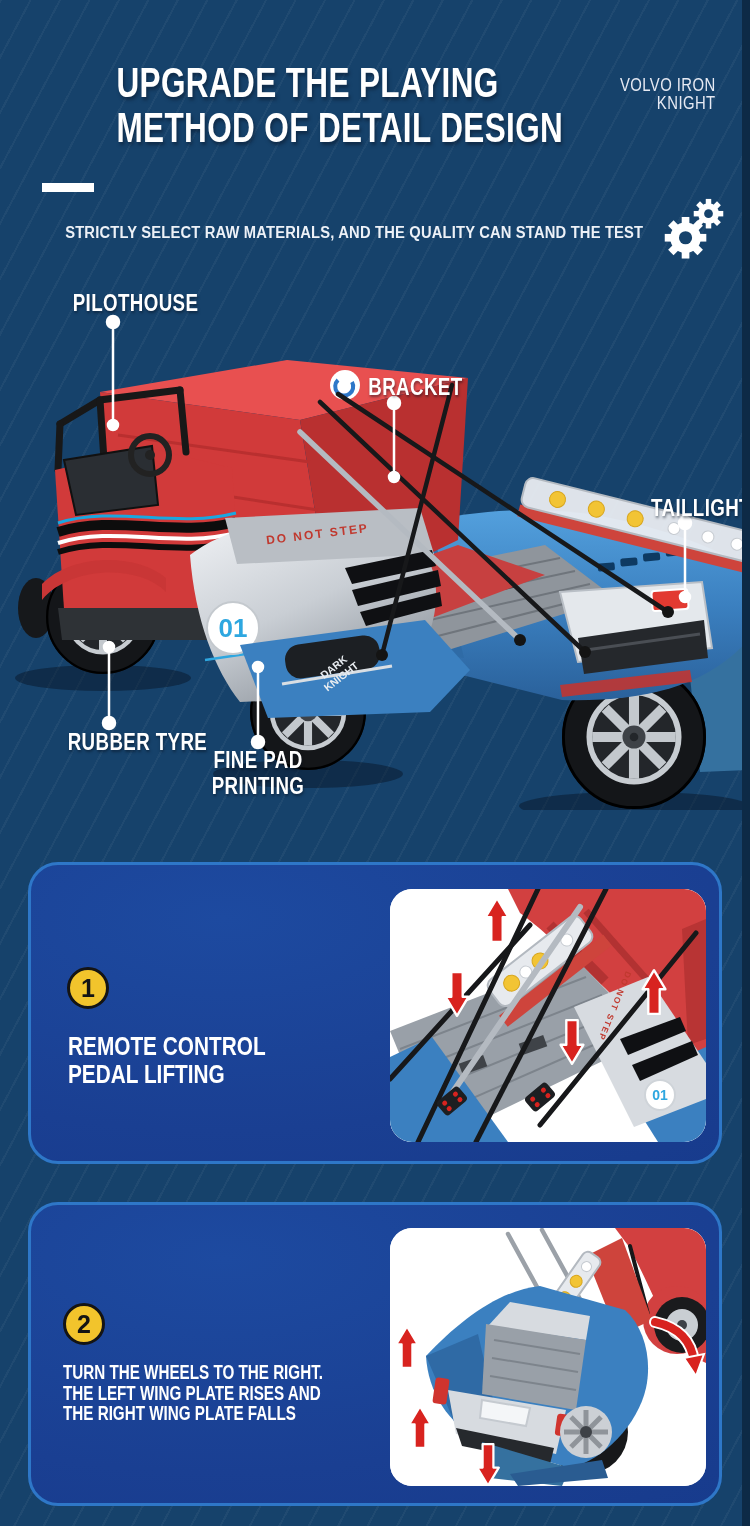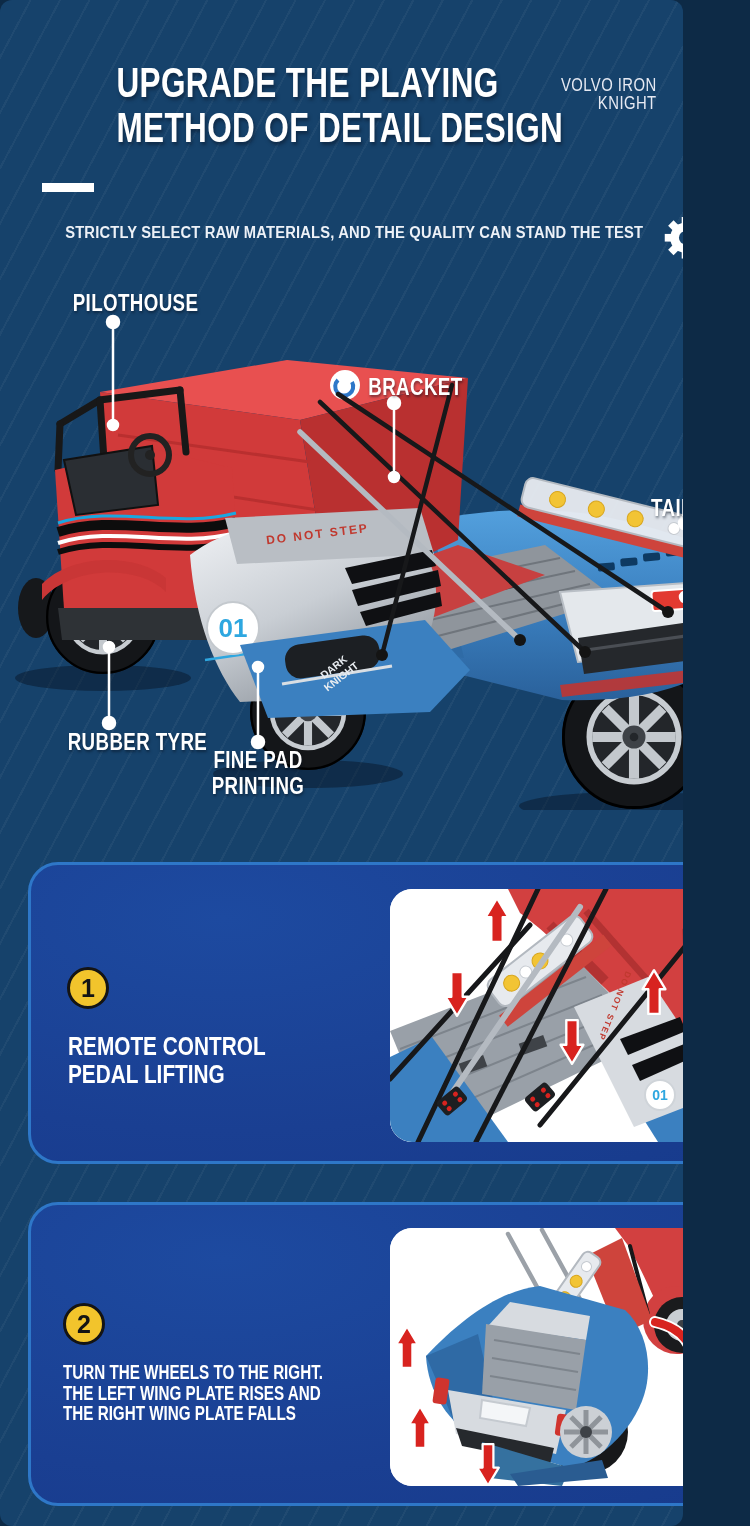--- a/index.html
+++ b/index.html
@@ -3,10 +3,10 @@
 <meta charset="utf-8">
 <style>
   html,body{margin:0;padding:0;background:#0d2a46;}
-  .page{position:relative;width:683px;height:1526px;overflow:hidden;
+  .page{position:relative;width:742px;height:1526px;overflow:hidden;
     font-family:"Liberation Sans",sans-serif;
     background:#16426B;
-    background-image:repeating-linear-gradient(118deg,rgba(255,255,255,0.045) 0px,rgba(255,255,255,0.045) 2px,transparent 2px,transparent 26px);border-radius:12px;}
+    background-image:repeating-linear-gradient(118deg,rgba(255,255,255,0.045) 0px,rgba(255,255,255,0.045) 2px,transparent 2px,transparent 26px);}
   .abs{position:absolute;}
   .cond{transform-origin:left top;display:block;}
   

